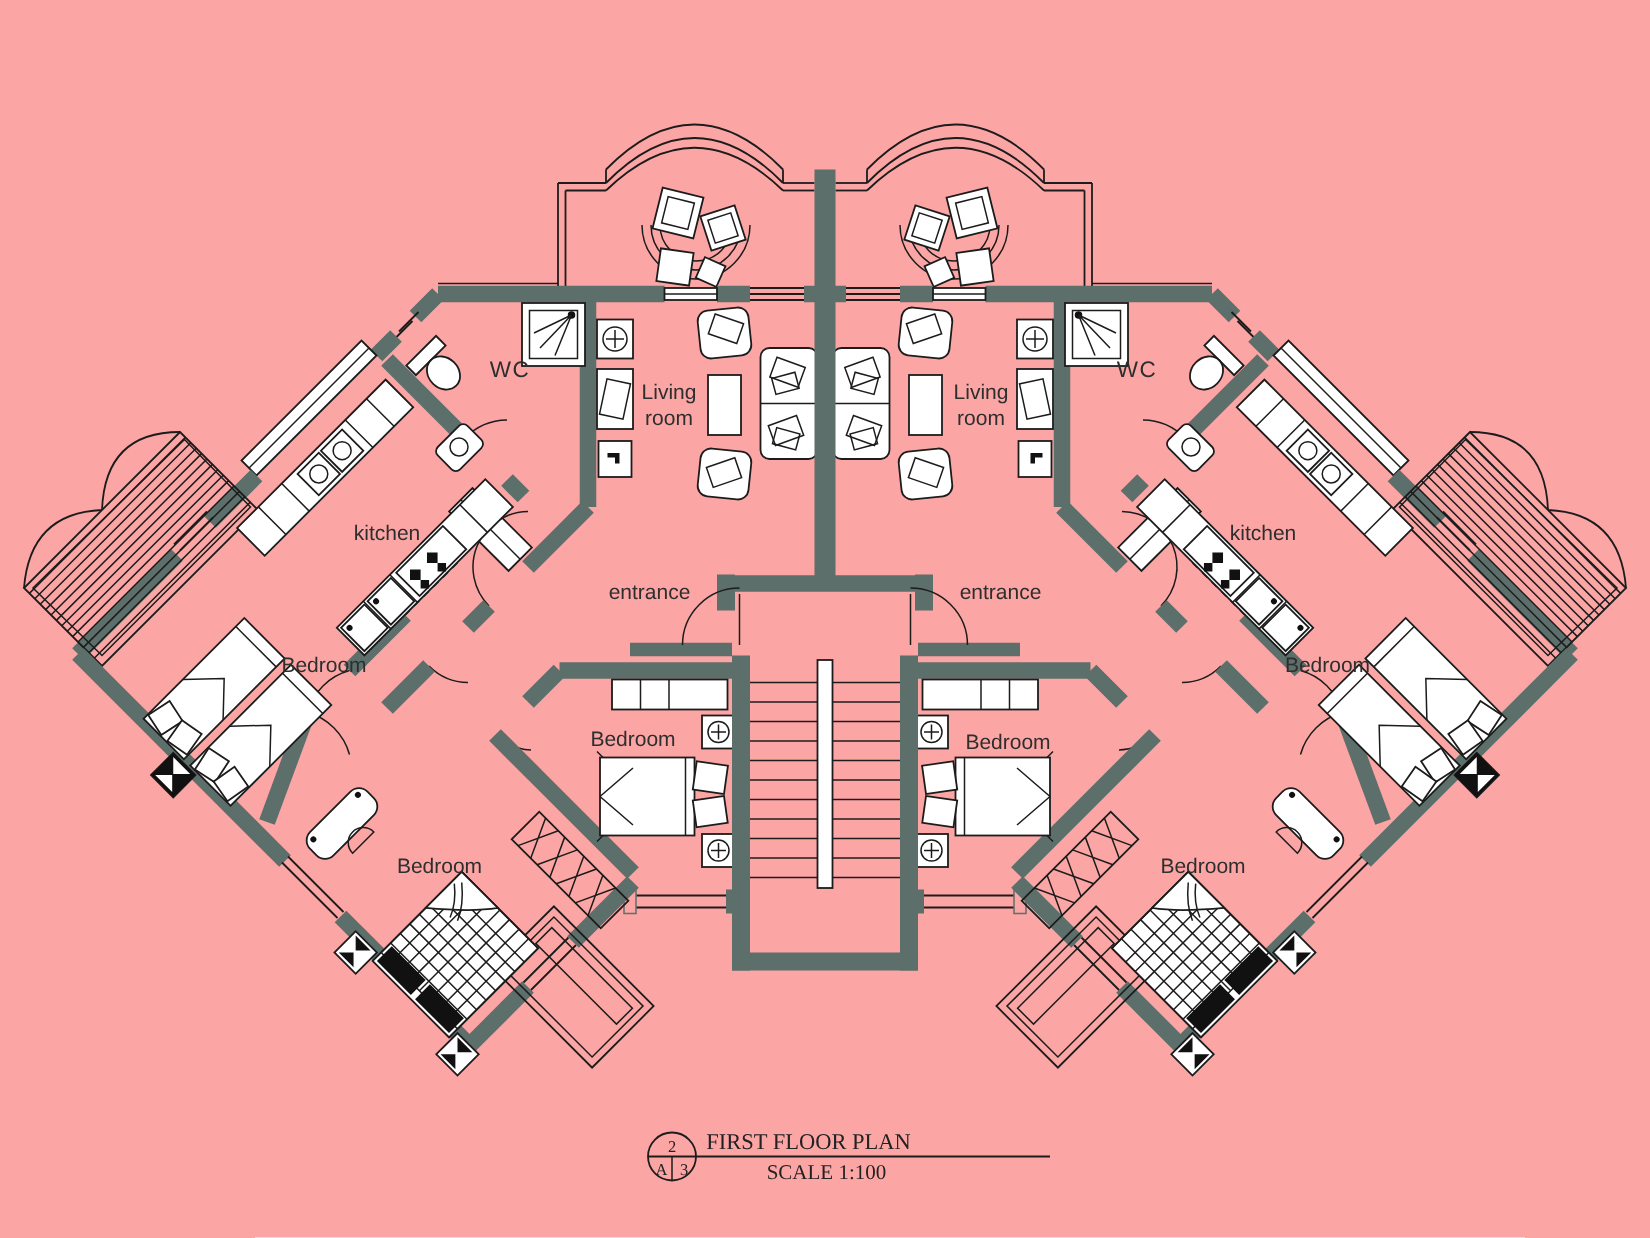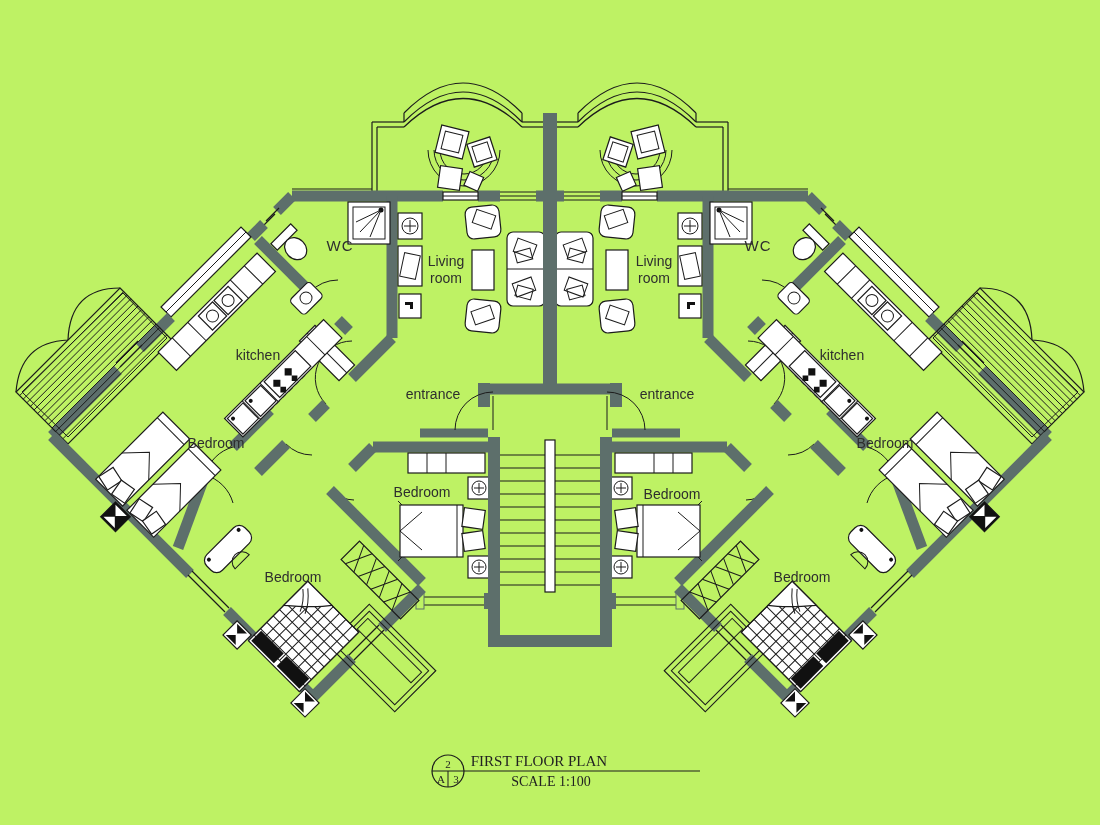--- a/index.html
+++ b/index.html
@@ -3,7 +3,7 @@
 <meta charset="utf-8">
 <style>
   html,body{margin:0;padding:0;background:#ffffff;}
-  .page{width:1100px;height:825px;position:relative;background:#bef264;overflow:hidden;}
+  .page{width:1100px;height:825px;position:relative;background:#fca5a5;overflow:hidden;}
   svg{display:block;}
   text{font-family:"Liberation Sans","DejaVu Sans",sans-serif;fill:#2e2e2e;}
   text.room{font-size:14px;}

